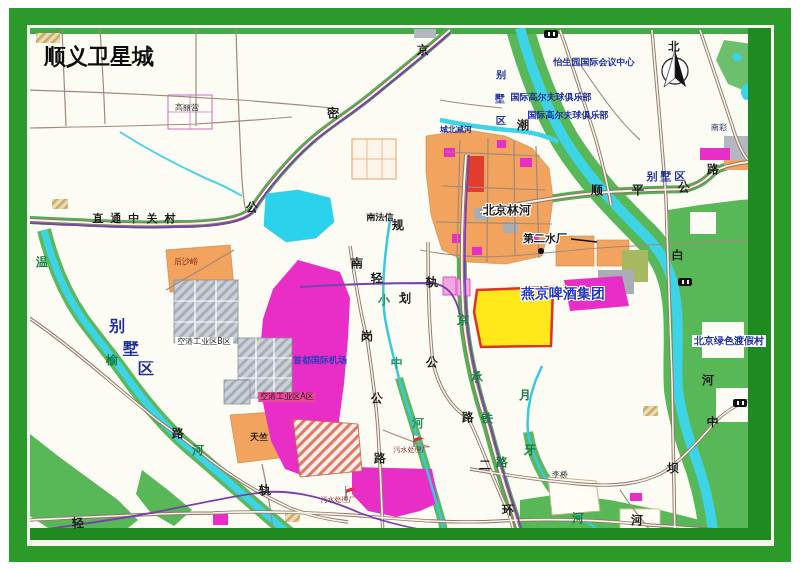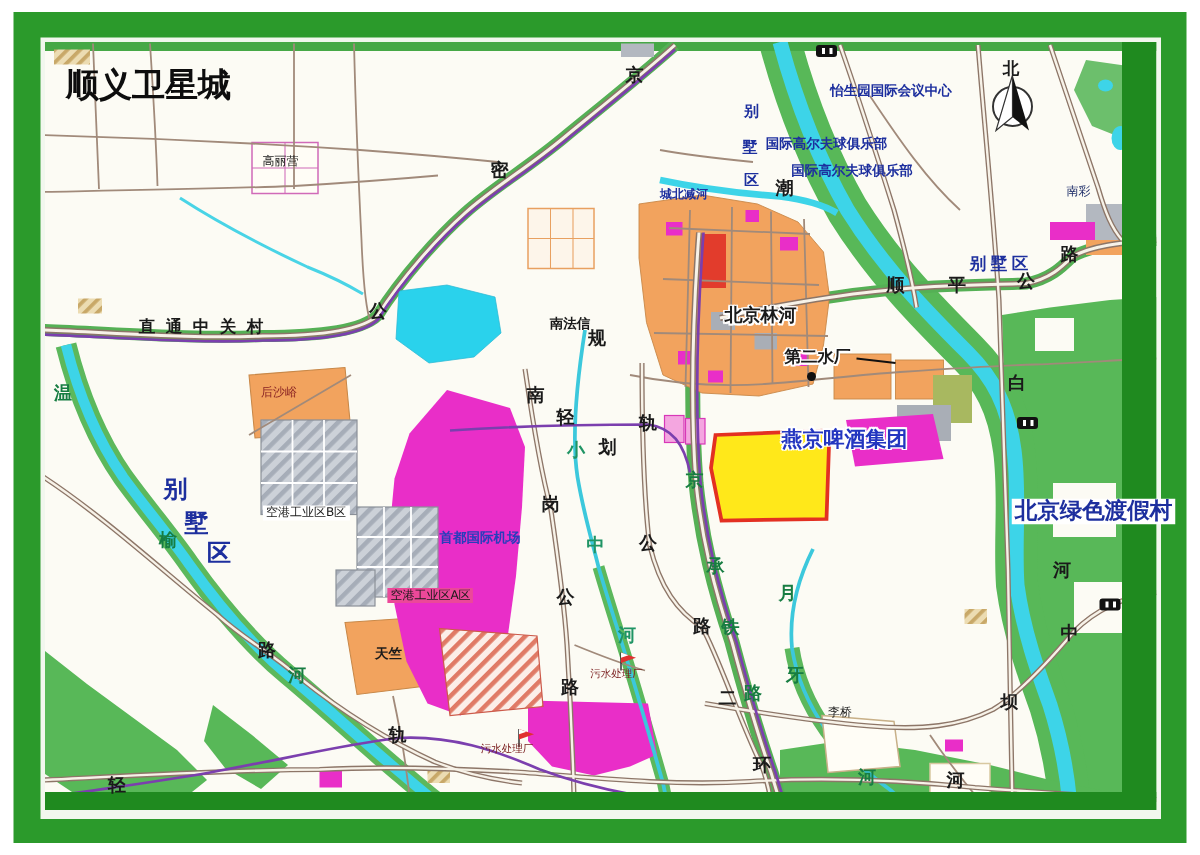--- a/index.html
+++ b/index.html
@@ -265,7 +265,7 @@
       <div class="lbl bold" style="left: 594px; top: 62px; color: rgb(29, 47, 158); font-size: 9px;">怡生园国际会议中心</div>
       <div class="lbl bold" style="left: 551px; top: 97px; color: rgb(29, 47, 158); font-size: 9px;">国际高尔夫球俱乐部</div>
       <div class="lbl bold" style="left: 568px; top: 115px; color: rgb(29, 47, 158); font-size: 9px;">国际高尔夫球俱乐部</div>
-      <div class="lbl bold" style="left: 729px; top: 341px; color: rgb(29, 47, 158); font-size: 15px; background: rgb(255, 255, 255); padding: 1px 2px;">北京绿色渡假村</div>
+      <div class="lbl bold" style="left: 729px; top: 341px; color: rgb(29, 47, 158); font-size: 10px; background: rgb(255, 255, 255); padding: 1px 2px;">北京绿色渡假村</div>
       <div class="lbl bold" style="left: 320px; top: 360px; color: rgb(42, 61, 187); font-size: 9px;">首都国际机场</div>
       <div class="lbl bold halo" style="left: 563px; top: 293px; color: rgb(35, 54, 192); font-size: 14px;">燕京啤酒集团</div>
       <div class="lbl" style="left: 719px; top: 128px; color: rgb(26, 42, 102); font-size: 8px;">南彩</div>

